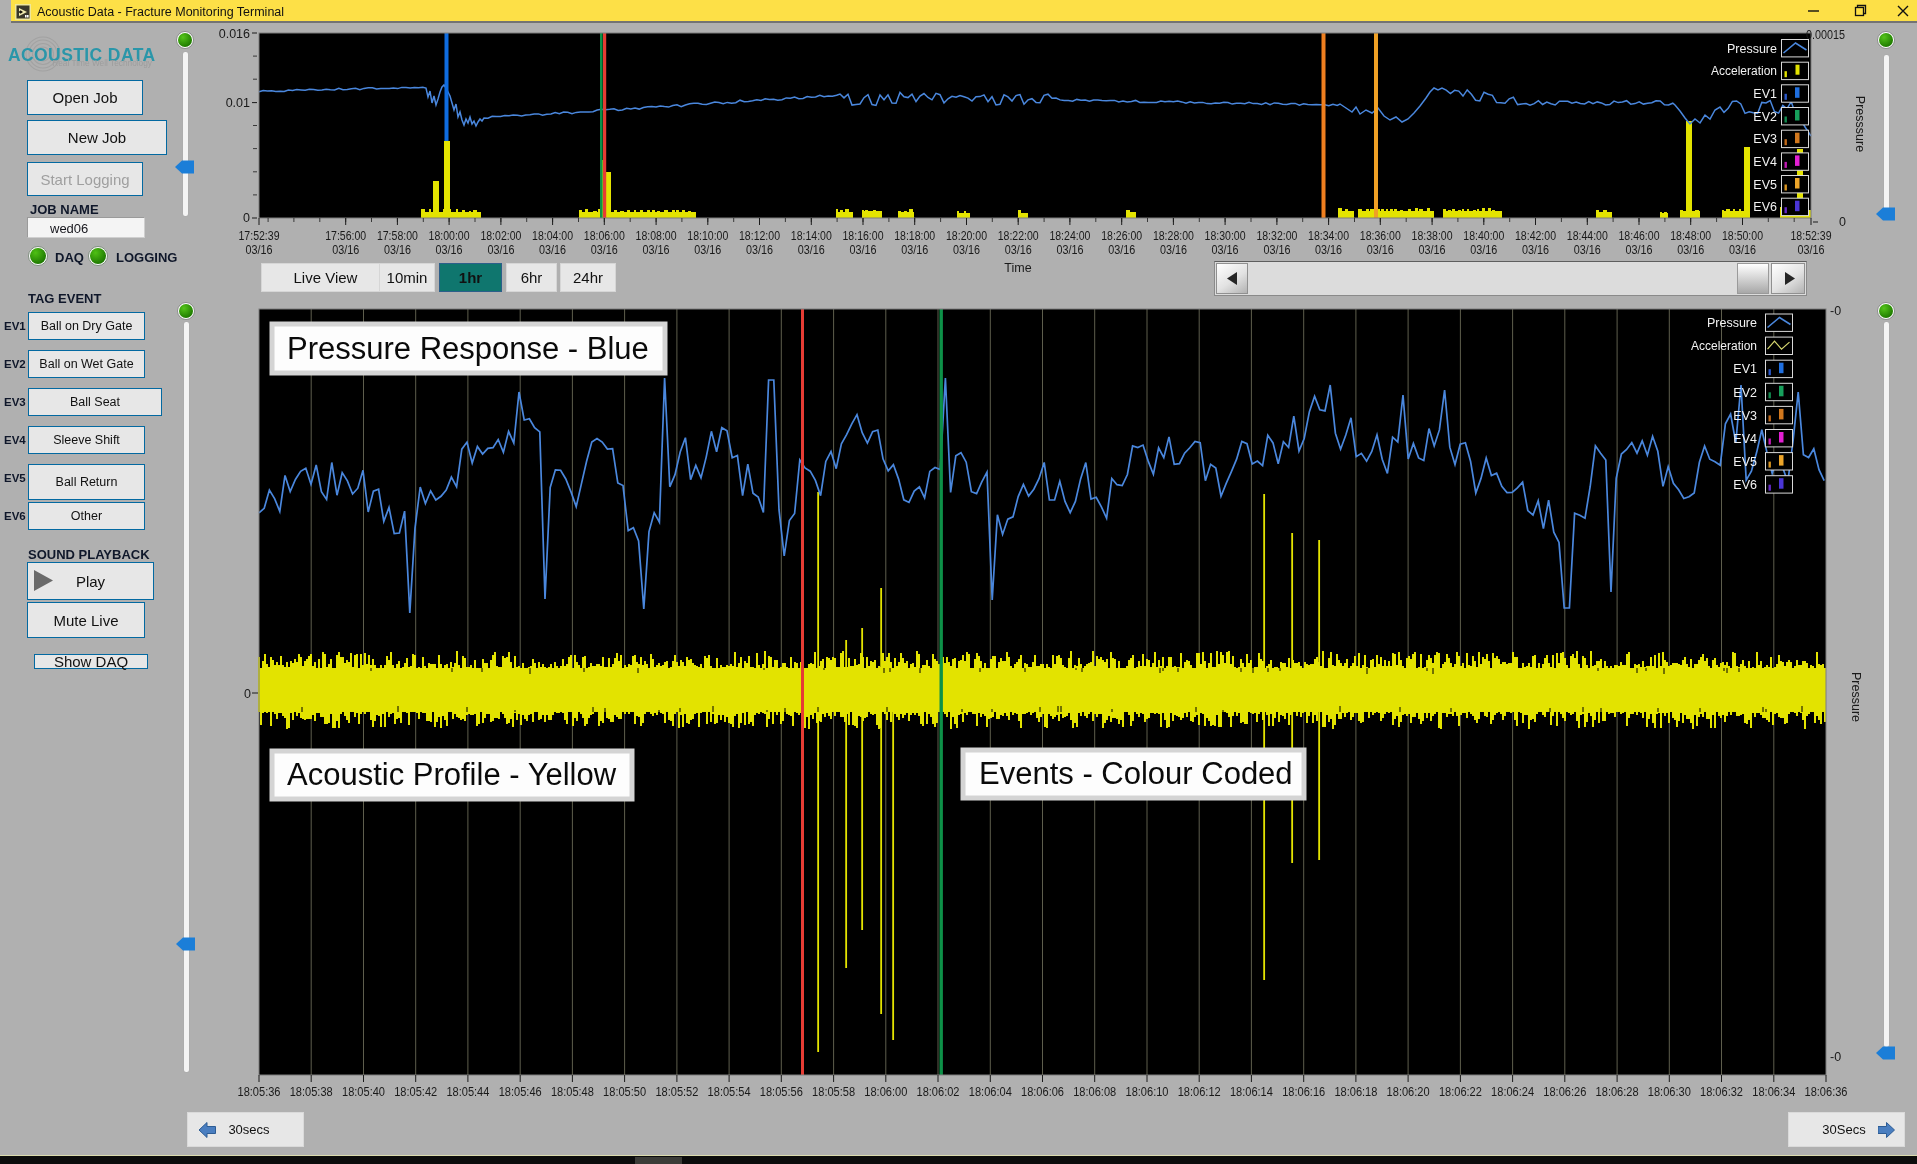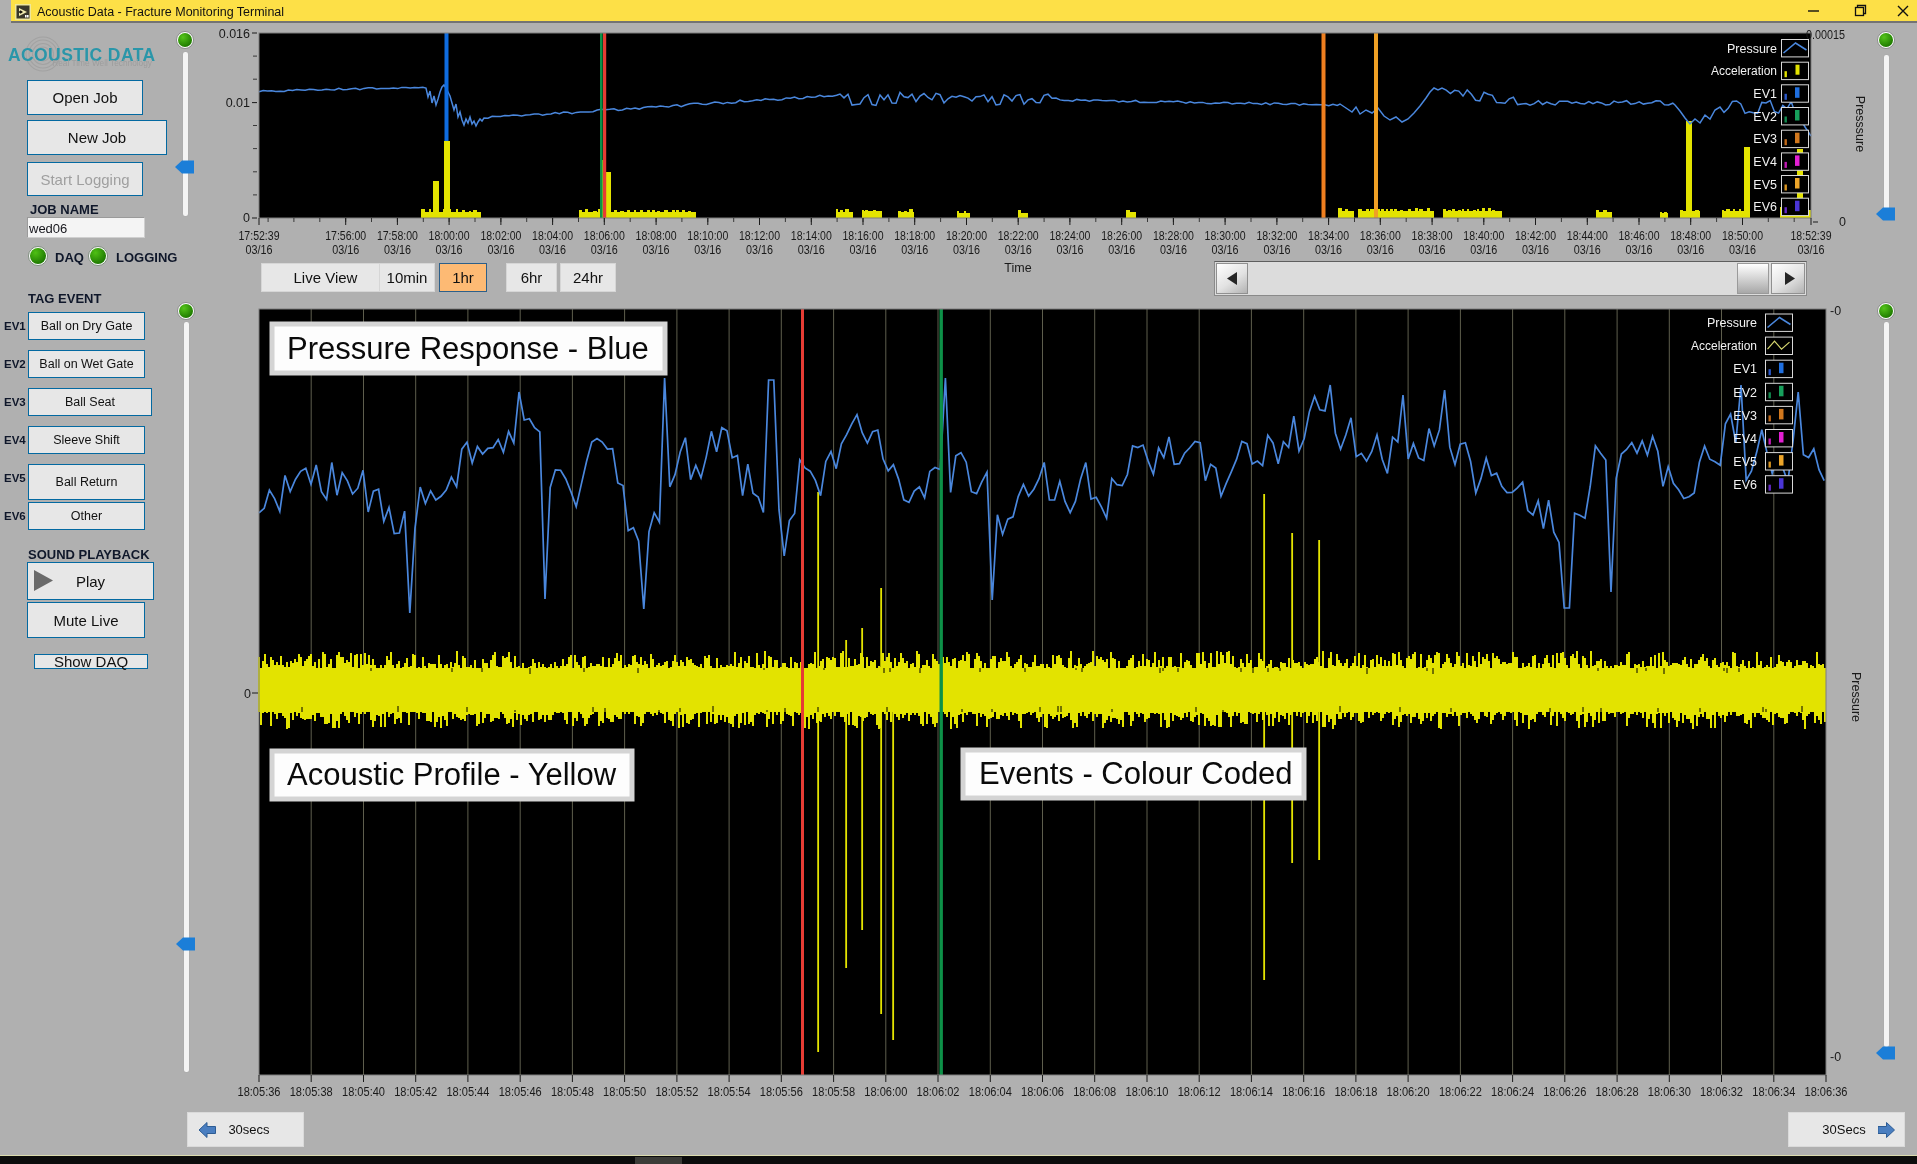--- a/index.html
+++ b/index.html
@@ -40,7 +40,7 @@
 <div class="btn" style="left:27px;top:120px;width:140px;height:35px">New Job</div>
 <div class="btn" style="left:27px;top:162px;width:116px;height:34px;color:#9f9f9f">Start Logging</div>
 <div class="lbl" style="left:30px;top:202px">JOB NAME</div>
-<div style="position:absolute;left:27px;top:217px;width:118px;height:21px;background:#f4f4f4;border:1px solid #9a9a9a;border-right-color:#cfcfcf;border-bottom-color:#cfcfcf;font-size:13px;color:#16161c;padding:3px 0 0 1px">wed06</div>
+<div style="position:absolute;left:27px;top:217px;width:118px;height:21px;background:#f4f4f4;border:1px solid #9a9a9a;border-right-color:#cfcfcf;border-bottom-color:#cfcfcf;font-size:13px;color:#16161c;padding:3px 0 0 22px">wed06</div>
 <div style="position:absolute;left:28px;top:246px;width:20px;height:20px;border-radius:50%;background:#fff;border:1px solid #7d8d7d"></div>
 <div style="position:absolute;left:30px;top:248px;width:16px;height:16px;border-radius:50%;background:radial-gradient(circle at 35% 30%,#4fc014,#1c7500 78%)"></div>
 <div class="lbl" style="left:55px;top:250px;font-size:13px">DAQ</div>

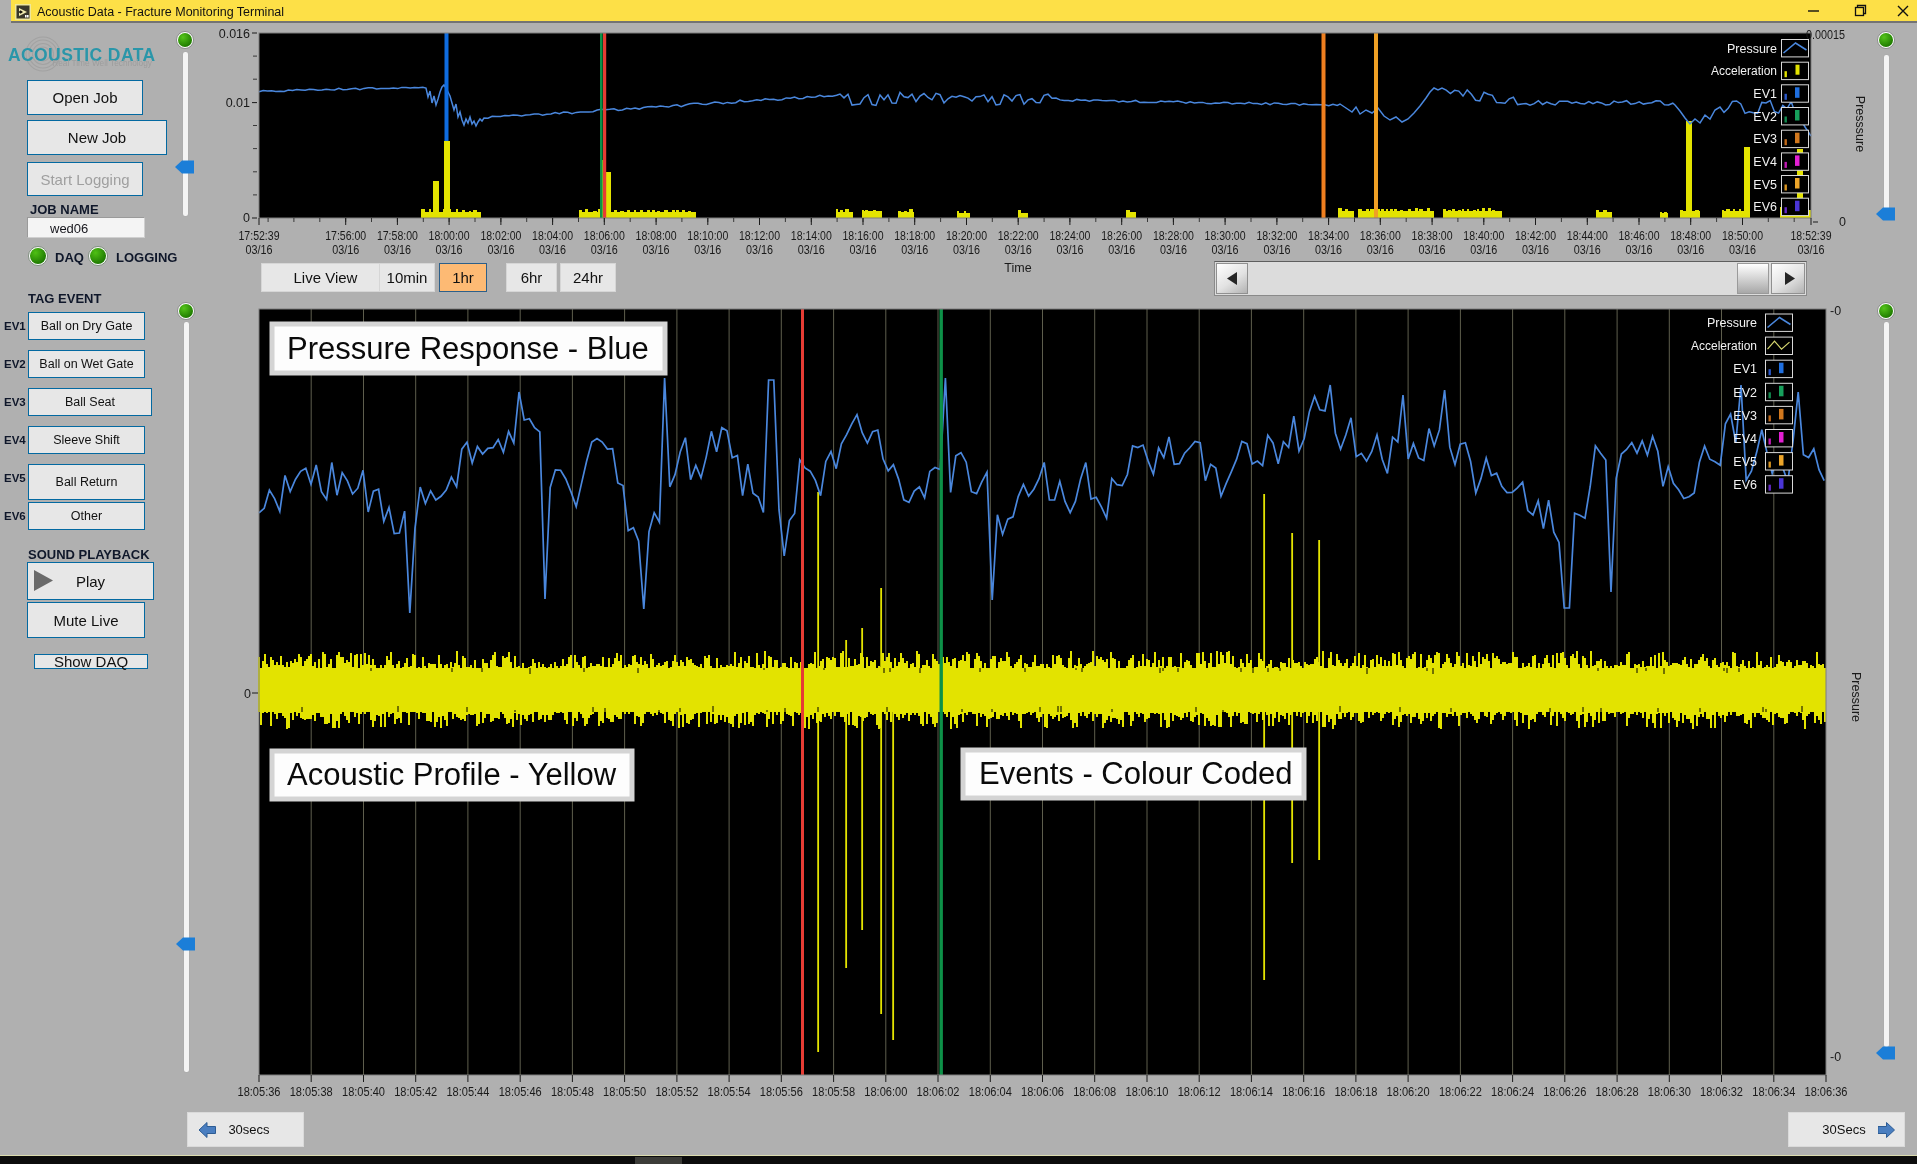--- a/index.html
+++ b/index.html
@@ -387,7 +387,7 @@
 
 <div class="btn" style="left:261px;top:263px;width:129px;height:29px;border-color:#d6d6d6">Live View</div>
 <div class="btn" style="left:379px;top:263px;width:56px;height:29px;border-color:#d6d6d6">10min</div>
-<div class="btn" style="left:439px;top:263px;width:48px;height:29px;background:#fdba74;border:1.5px solid #2c5f8a;font-weight:normal">1hr</div>
+<div class="btn" style="left:439px;top:263px;width:63px;height:29px;background:#0f766e;border:1.5px solid #2c5f8a;font-weight:bold">1hr</div>
 <div class="btn" style="left:506px;top:263px;width:51px;height:29px;border-color:#d6d6d6">6hr</div>
 <div class="btn" style="left:560px;top:263px;width:56px;height:29px;border-color:#d6d6d6">24hr</div>
 

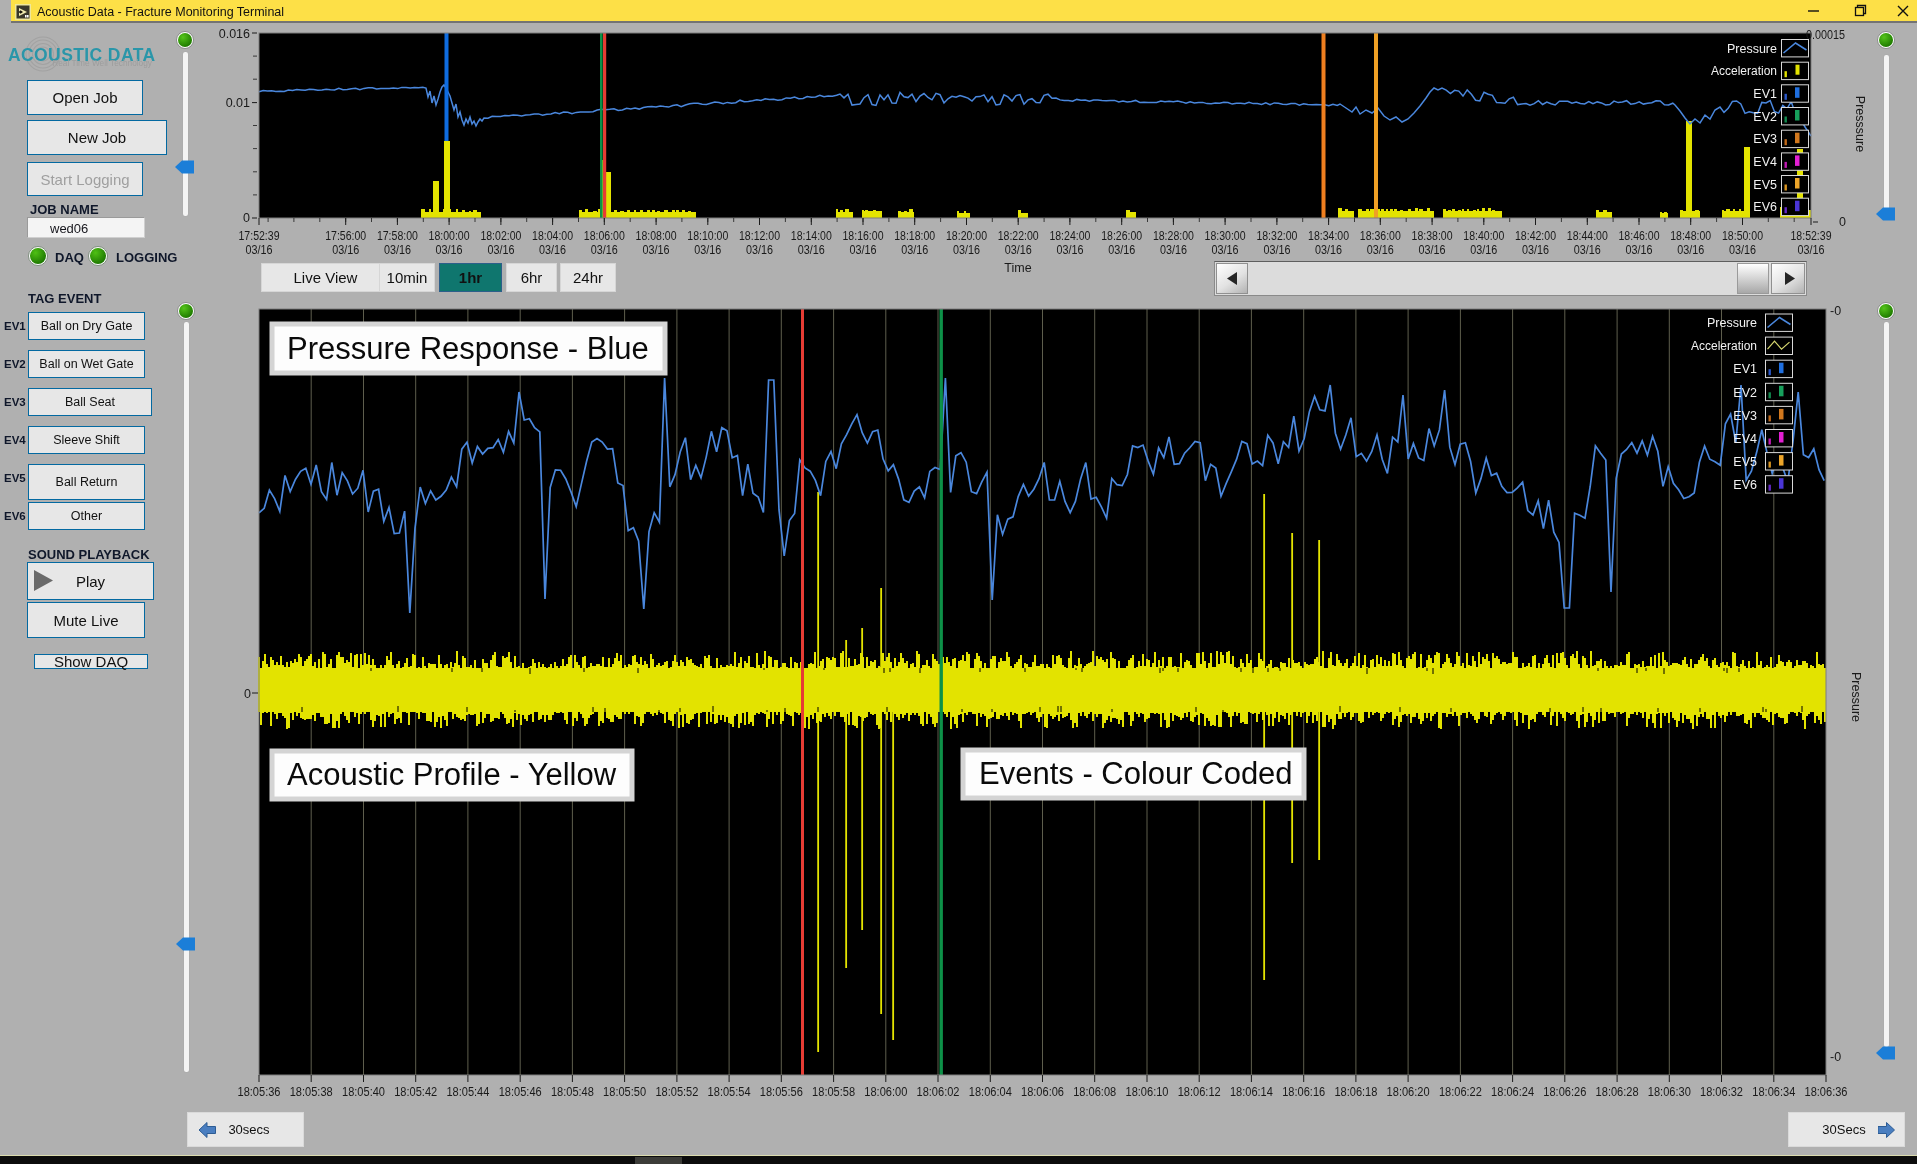--- a/index.html
+++ b/index.html
@@ -54,7 +54,7 @@
 <div class="lbl" style="left:4px;top:358px;font-size:11.5px">EV2</div>
 <div class="btn" style="left:28px;top:350px;width:117px;height:28px;font-size:12.5px">Ball on Wet Gate</div>
 <div class="lbl" style="left:4px;top:396px;font-size:11.5px">EV3</div>
-<div class="btn" style="left:28px;top:388px;width:124px;height:28px;font-size:12.5px">Ball Seat</div>
+<div class="btn" style="left:28px;top:388px;width:134px;height:28px;font-size:12.5px">Ball Seat</div>
 <div class="lbl" style="left:4px;top:434px;font-size:11.5px">EV4</div>
 <div class="btn" style="left:28px;top:426px;width:117px;height:28px;font-size:12.5px">Sleeve Shift</div>
 <div class="lbl" style="left:4px;top:472px;font-size:11.5px">EV5</div>

